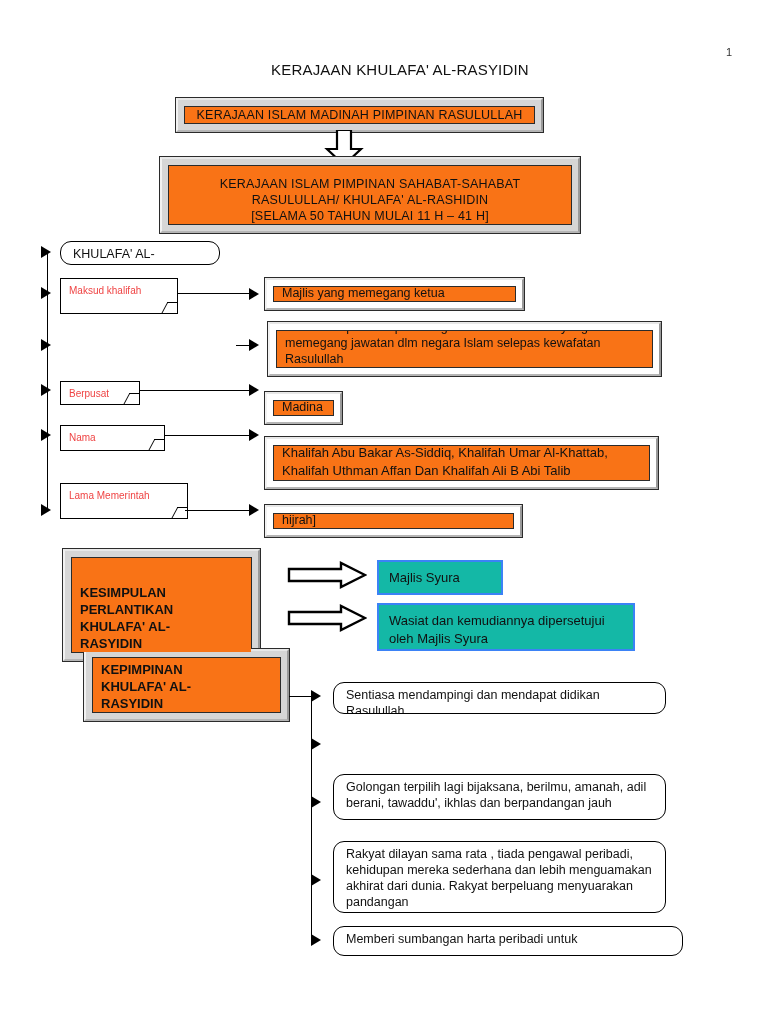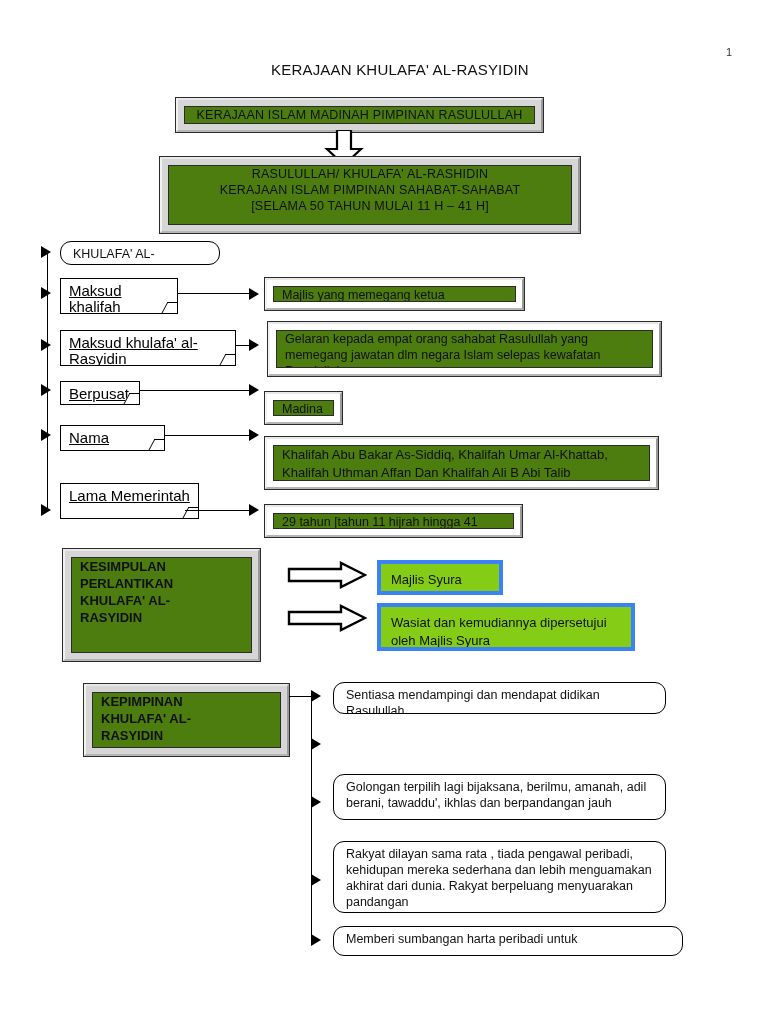--- a/index.html
+++ b/index.html
@@ -58,9 +58,9 @@
   .bevel > .bevel-inner {
     position: absolute;
     left: 7px; top: 7px; right: 7px; bottom: 7px;
-    background: #4d7c0f;
+    background: #f97316;
     display: flex;
-    align-items: flex-start;
+    align-items: flex-end;
     overflow: hidden;
     z-index: 2;
   }

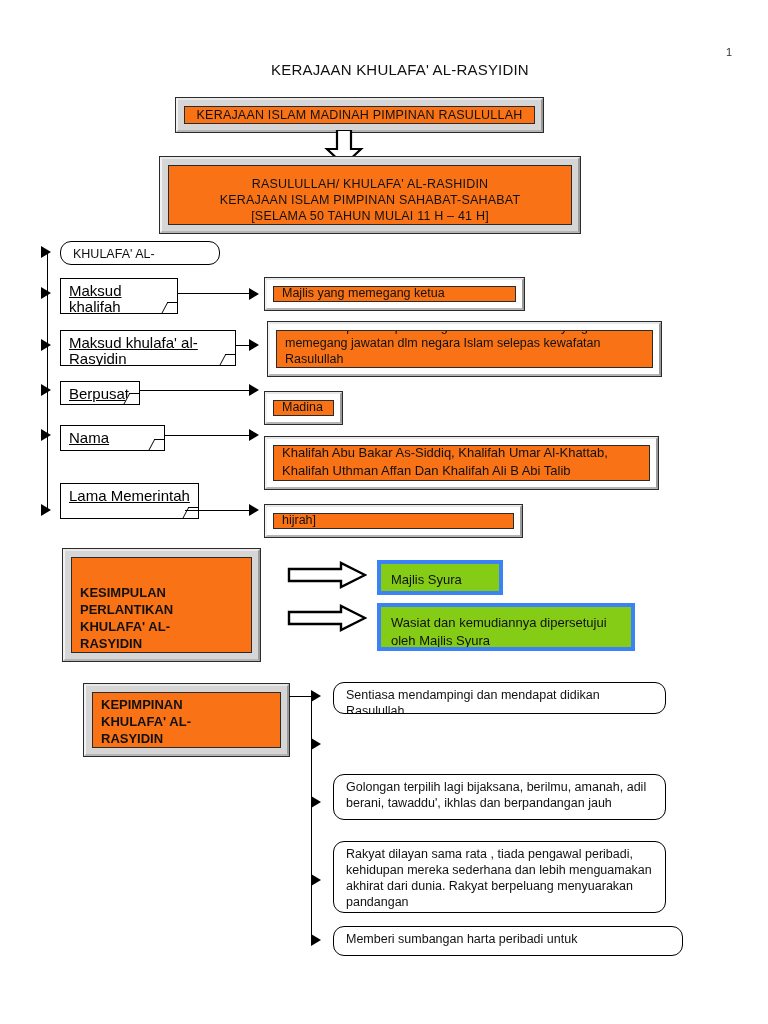--- a/index.html
+++ b/index.html
@@ -209,8 +209,8 @@
   <div class="bevel frame-gray" style="left:160px; top:157px; width:420px; height:76px;">
     <div class="bevel-inner">
       <div class="bx-text center caps">
+        <div>KERAJAAN ISLAM  PIMPINAN  SAHABAT-SAHABAT</div>
         <div>RASULULLAH/ KHULAFA' AL-RASHIDIN</div>
-        <div>KERAJAAN ISLAM  PIMPINAN  SAHABAT-SAHABAT</div>
         <div>[SELAMA 50 TAHUN MULAI 11 H – 41 H]</div>
       </div>
     </div>

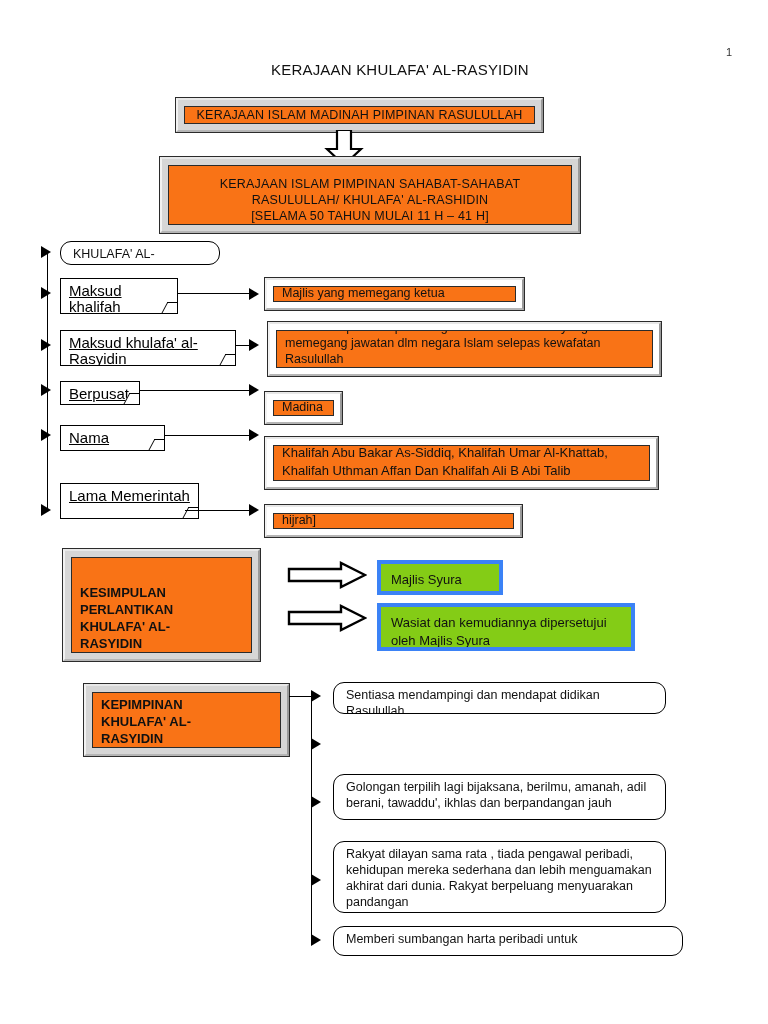--- a/index.html
+++ b/index.html
@@ -117,10 +117,9 @@
     left: 8px;
     top: 4px;
     right: 6px;
-    font-size: 15px;
+    font-size: 10px;
     line-height: 16px;
-    color: #000000;
-    text-decoration: underline;
+    color: #ef4444;
   }
 
   

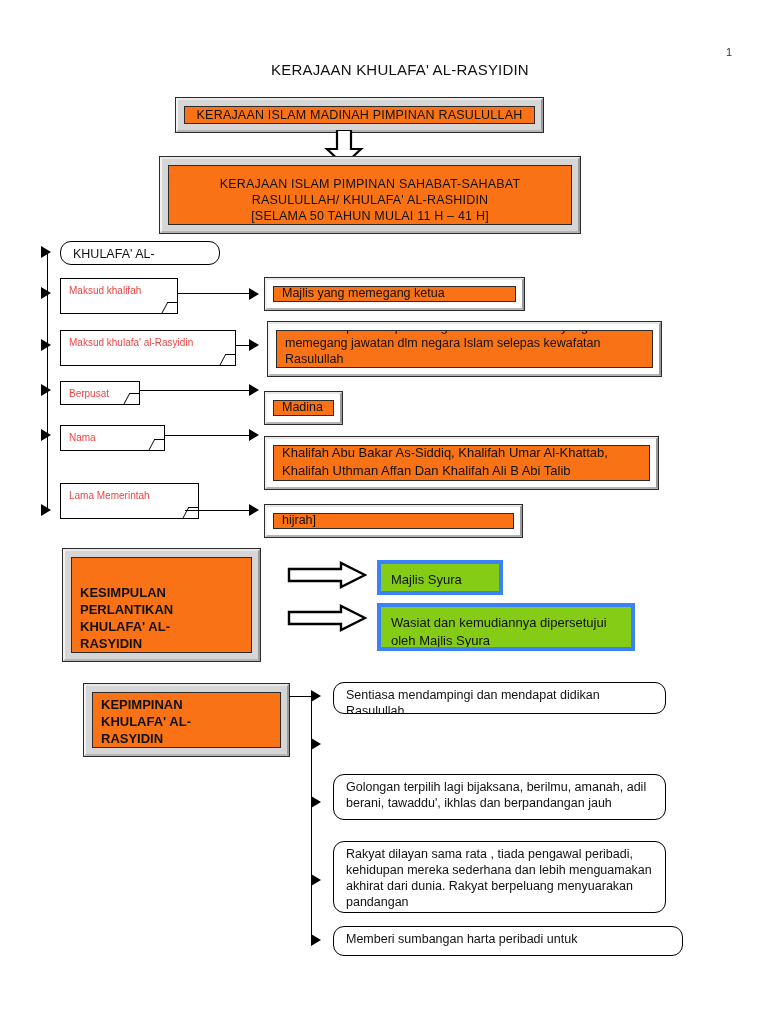--- a/index.html
+++ b/index.html
@@ -240,10 +240,6 @@
     </div>
   </div>
 
-  <div class="note" style="left:60px; top:330px; width:176px; height:36px;">
-    <span class="note-text">Maksud khulafa' al-Rasyidin</span>
-    <span class="fold"></span>
-  </div>
   <div class="line-h" style="left:236px; top:345px; width:14px;"></div>
   <div class="arrowhead-r" style="left:249px; top:339px;"></div>
   <div class="bevel" style="left:268px; top:322px; width:393px; height:54px;">

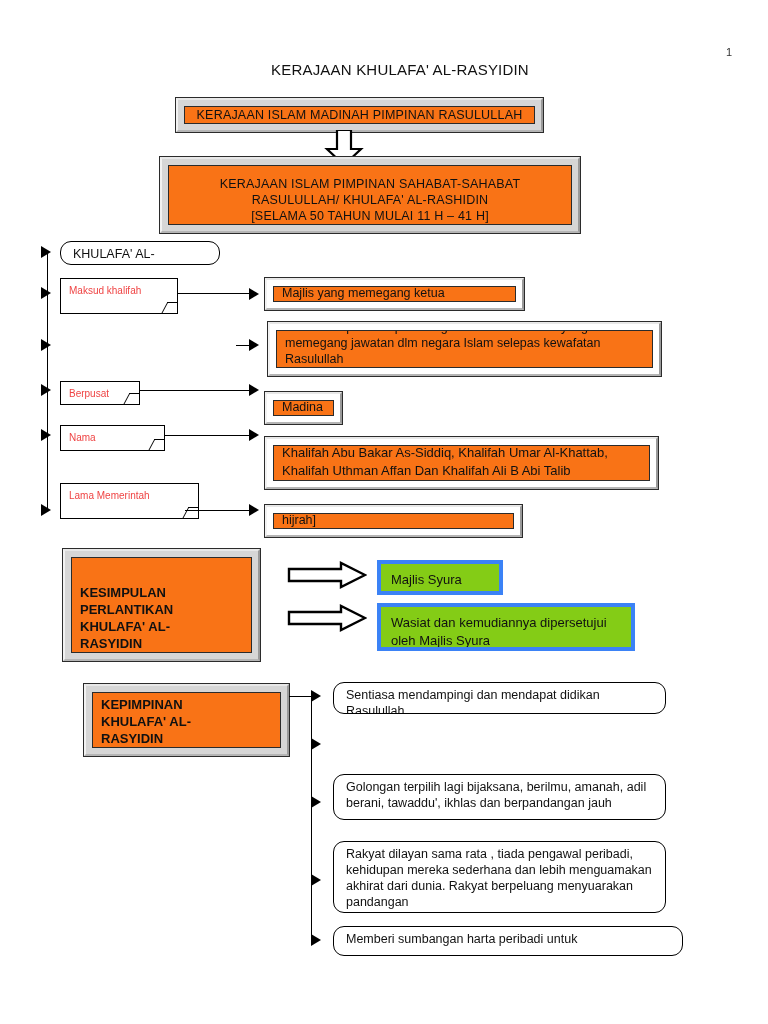--- a/index.html
+++ b/index.html
@@ -272,7 +272,7 @@
     </div>
   </div>
 
-  <div class="note" style="left:60px; top:483px; width:139px; height:36px;padding-left:28px;">
+  <div class="note" style="left:60px; top:483px; width:128px; height:36px;padding-left:28px;">
     <span class="note-text">Lama Memerintah</span>
     <span class="fold"></span>
   </div>

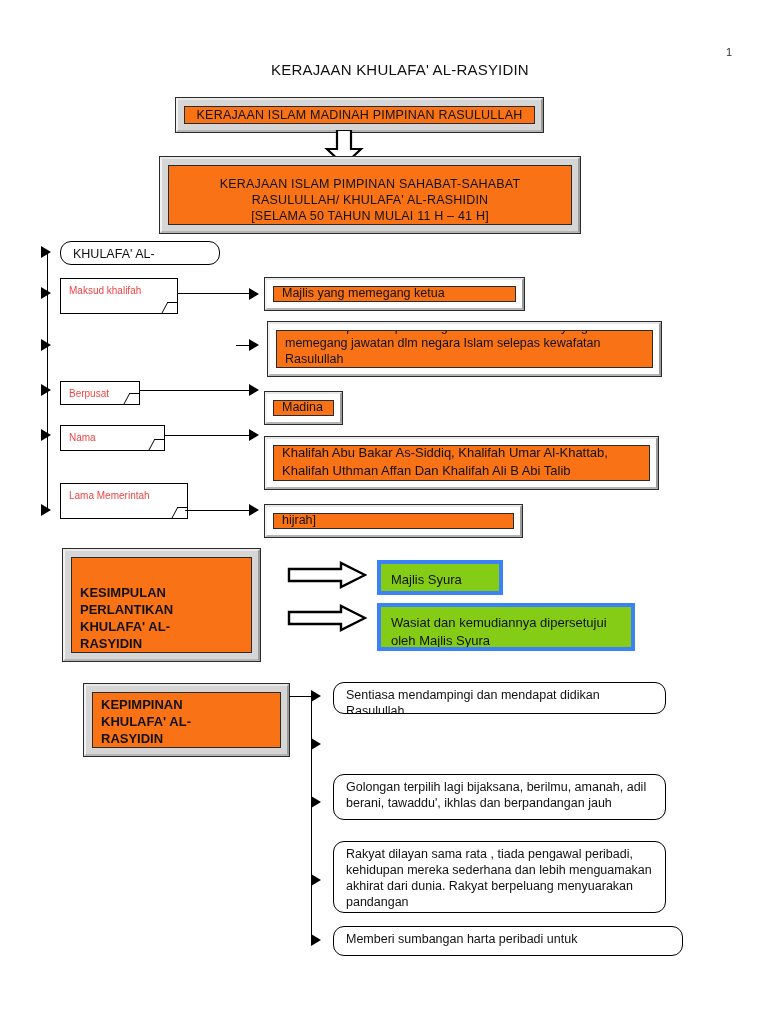--- a/index.html
+++ b/index.html
@@ -145,8 +145,8 @@
   .plain {
     position: absolute;
     box-sizing: border-box;
-    background: #84cc16;
-    border: 4px solid #3b82f6;
+    background: #14b8a6;
+    border: 2px solid #3b82f6;
     overflow: hidden;
   }
   .plain .plain-text {

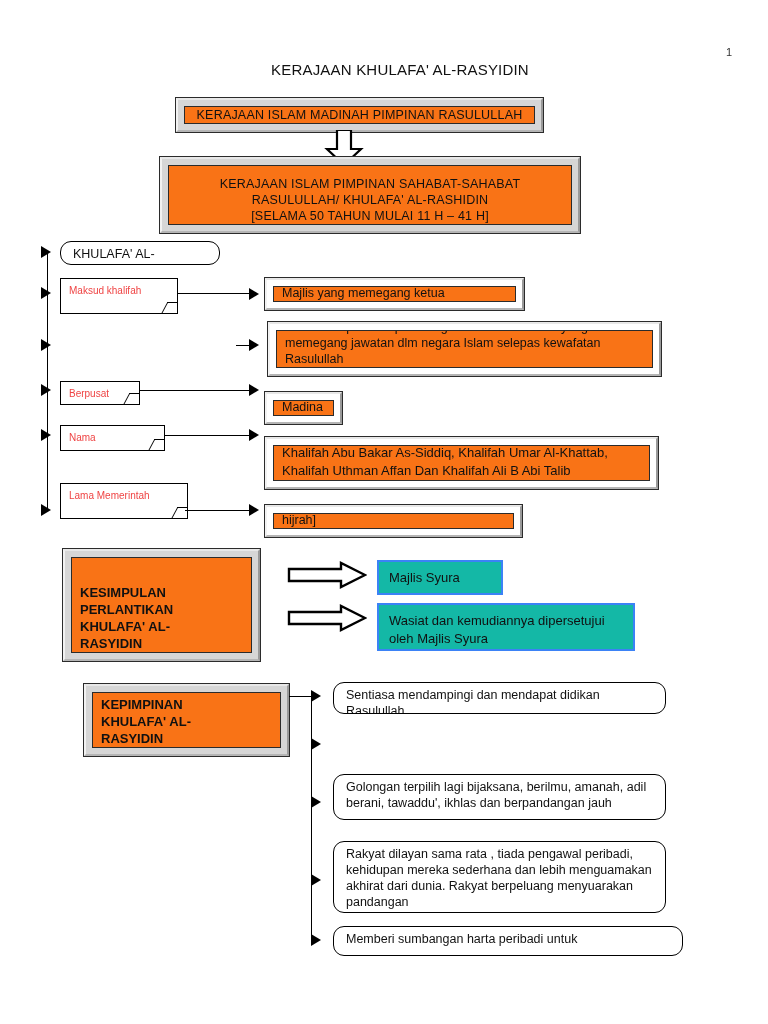--- a/index.html
+++ b/index.html
@@ -313,7 +313,7 @@
     <span class="plain-text">Wasiat dan kemudiannya dipersetujui oleh Majlis Syura</span>
   </div>
 
-  <div class="bevel frame-gray" style="left:84px; top:684px; width:205px; height:72px;">
+  <div class="bevel frame-gray" style="left:84px; top:649px; width:205px; height:72px;">
     <div class="bevel-inner">
       <div class="bx-text bold-block">
         <div>KEPIMPINAN</div>

